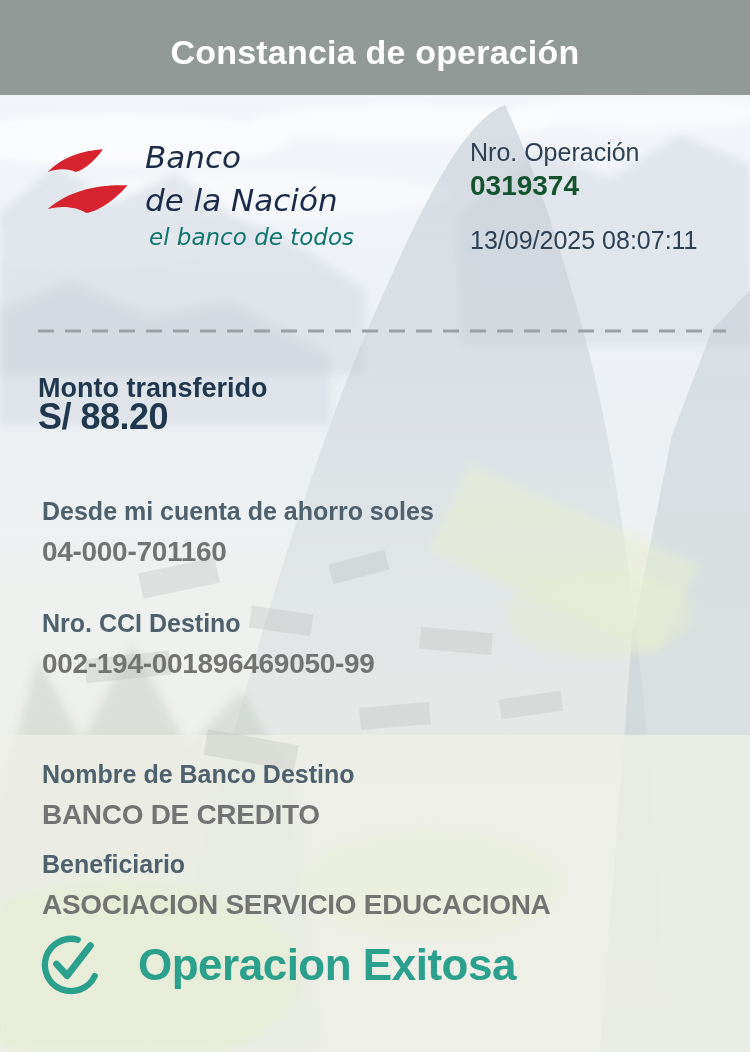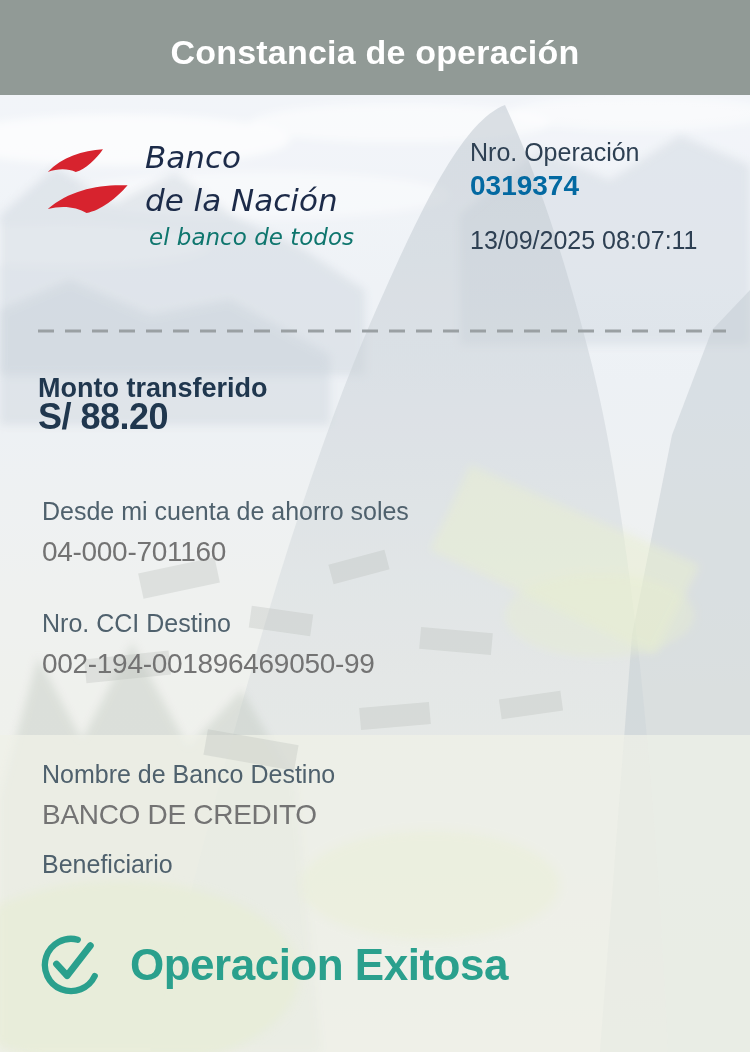--- a/index.html
+++ b/index.html
@@ -48,7 +48,7 @@
   
   .op-block { position: absolute; left: 470px; top: 138px; }
   .op-label  { font-size: 25px; color: #2e4053; }
-  .op-number { font-size: 28px; font-weight: bold; color: #0369a1; margin-top: 3px; }
+  .op-number { font-size: 28px; font-weight: bold; color: #14532d; margin-top: 3px; }
   .op-date   { font-size: 25px; color: #2e4053; margin-top: 24px; }
   
   .divider { position: absolute; top: 329px; left: 38px; }

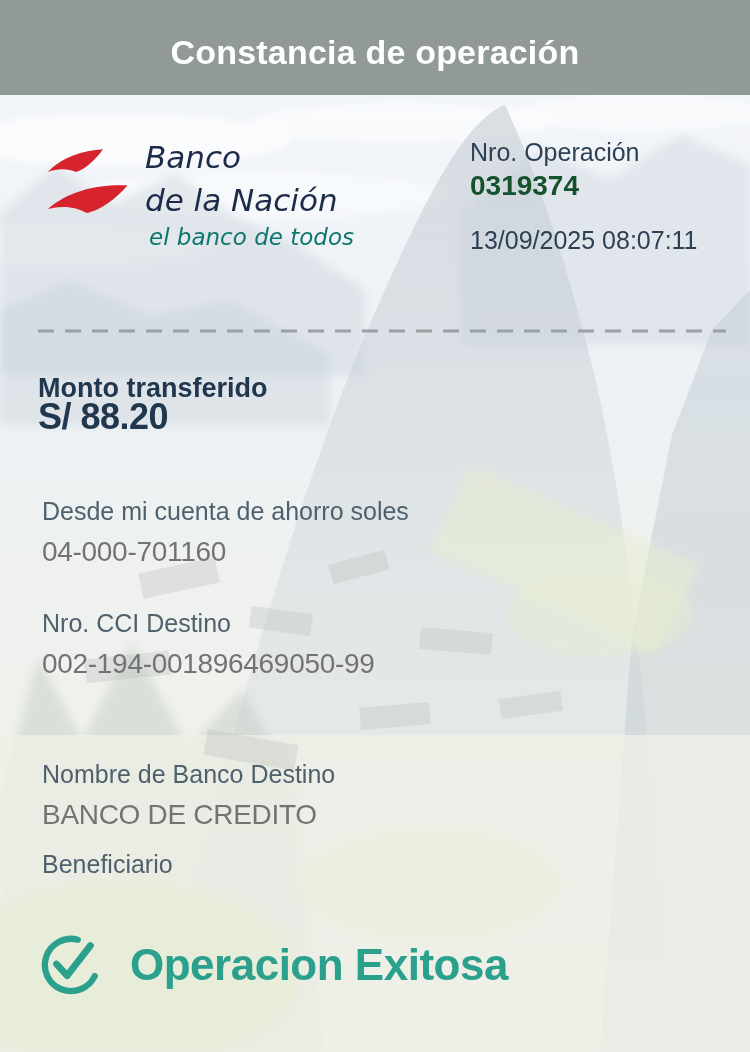--- a/index.html
+++ b/index.html
@@ -63,7 +63,7 @@
     letter-spacing: -0.5px;
   }
   
-  .field { position: absolute; left: 42px; }
+  .field { position: absolute; left: 42px; font-weight: bold; }
   .field-0 { top: 497px; }
   .field-1 { top: 609px; }
   .field-2 { top: 720px; margin-top: 40px; }

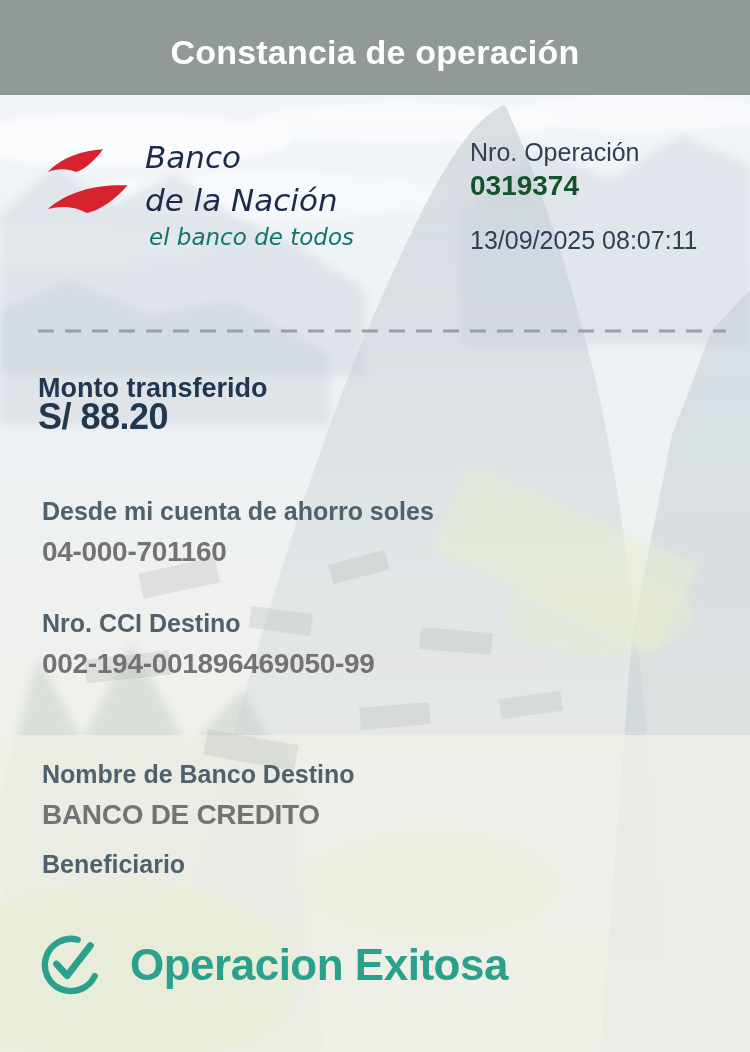--- a/index.html
+++ b/index.html
@@ -179,6 +179,7 @@
   </div>
   <div class="field field-3">
     <div class="field-label">Beneficiario</div>
+    <div class="field-value">ASOCIACION SERVICIO EDUCACIONA</div>
   </div>
 
   <div class="status">

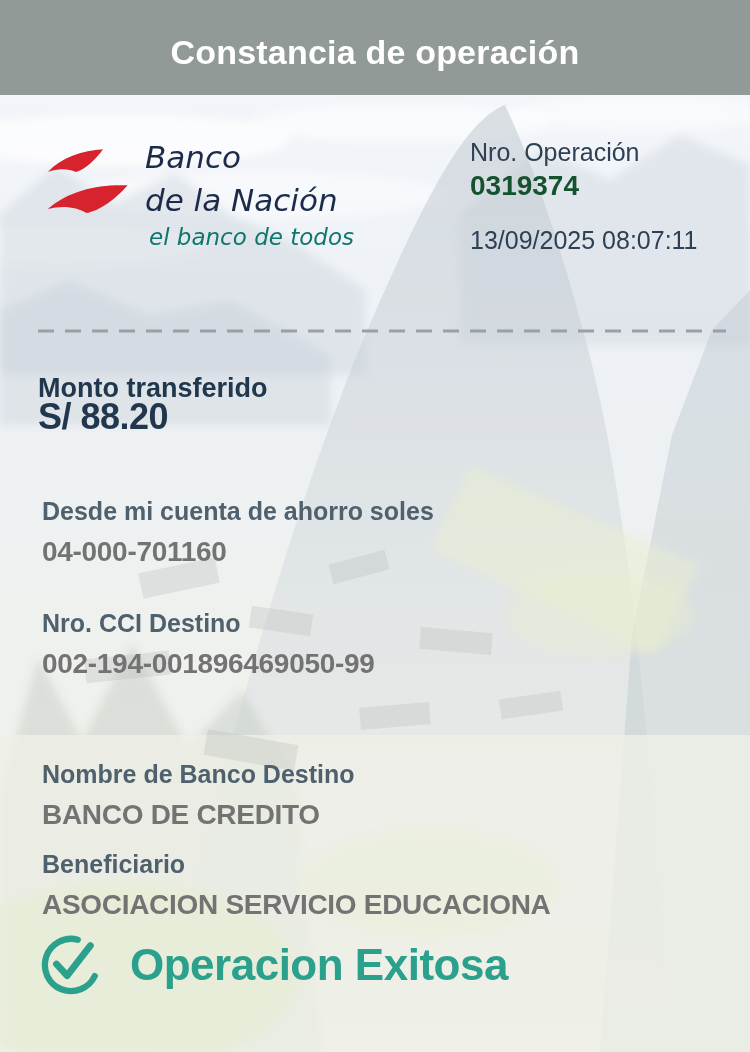--- a/index.html
+++ b/index.html
@@ -73,7 +73,7 @@
   
   .status {
     position: absolute; left: 40px; top: 934px;
-    display: flex; align-items: center; gap: 28px;
+    display: flex; align-items: center; gap: 36px;
   }
   .check-icon { width: 62px; height: 62px; }
   .status-text {

